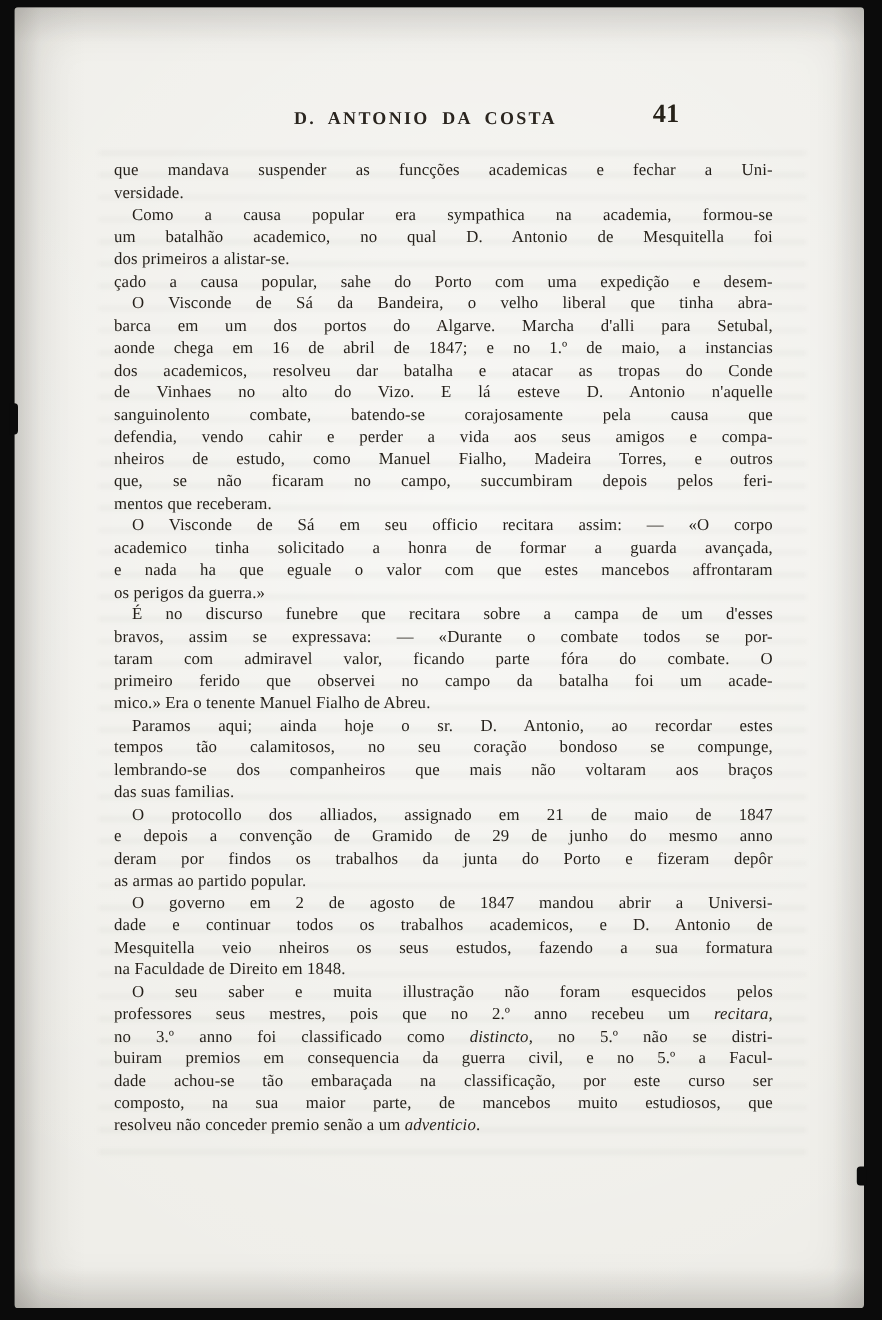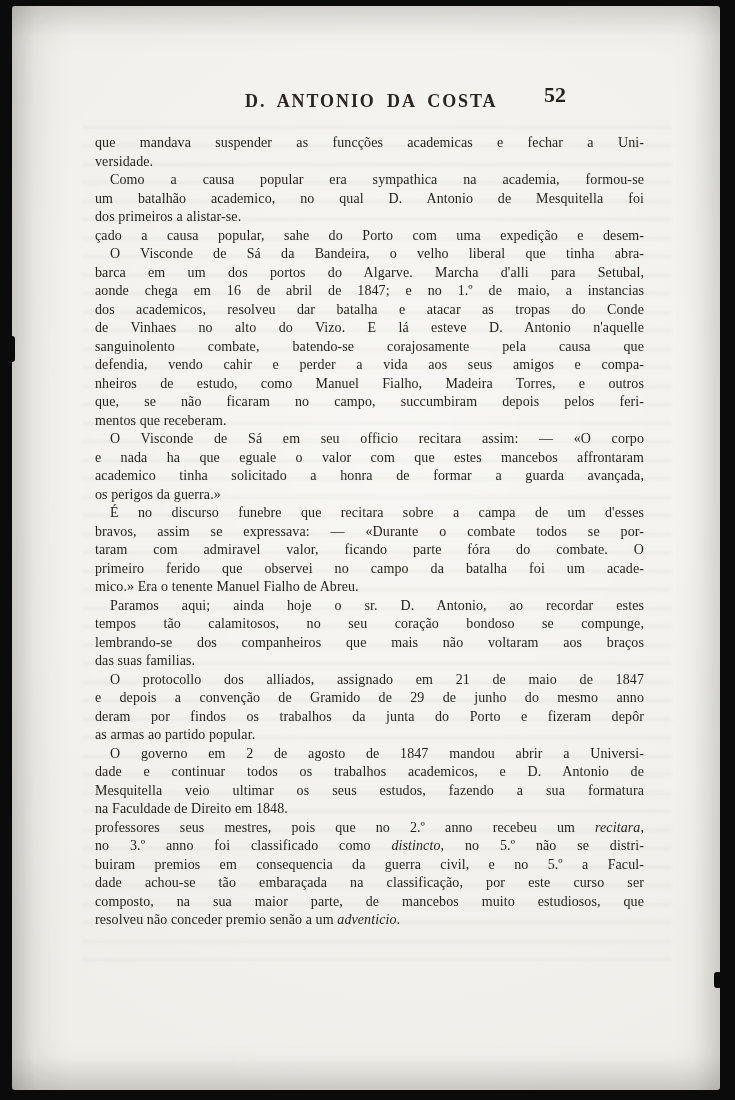--- a/index.html
+++ b/index.html
@@ -54,7 +54,7 @@
     position: absolute;
     left: 233px;
     top: 85px;
-    font-size: 18px;
+    font-size: 15px;
     font-weight: bold;
     letter-spacing: 1.9px;
     word-spacing: 5px;

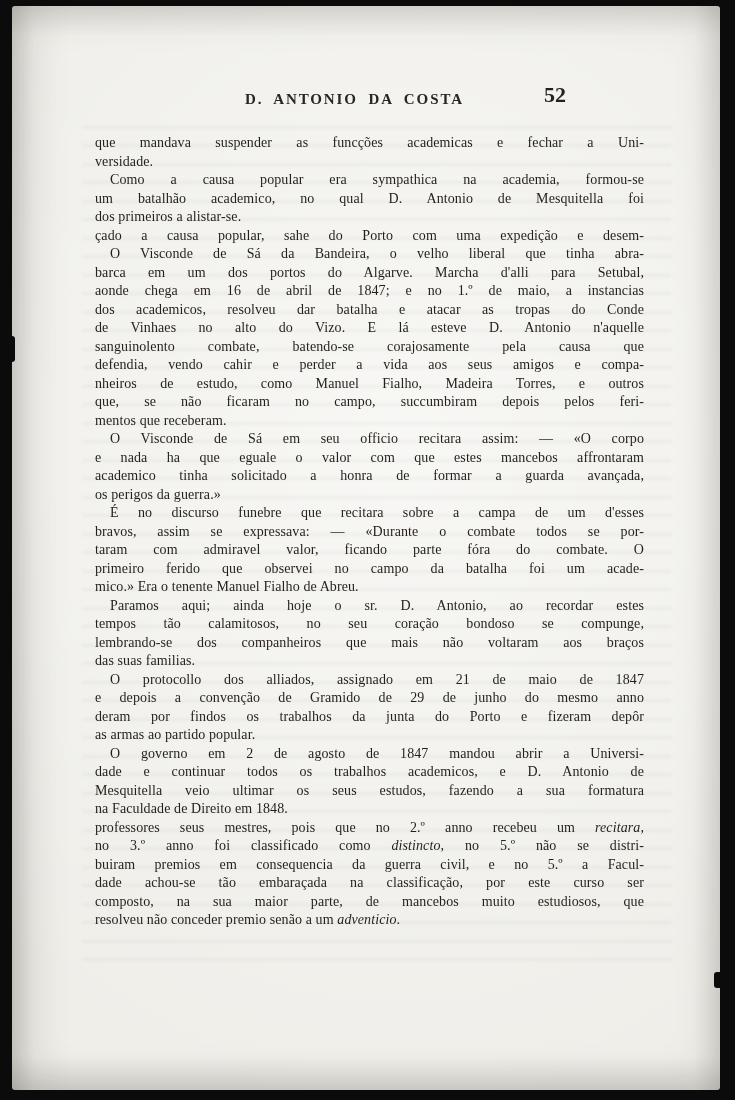--- a/index.html
+++ b/index.html
@@ -115,7 +115,7 @@
   <div class="paper">
     <div class="ghost"></div>
     <div class="running-title">D. ANTONIO DA COSTA</div>
-    <div class="page-number">52</div>
+    <div class="page-number">41</div>
     <div class="text-block" id="text-block">
         <div class="line"><span>que mandava suspender as funcções academicas e fechar a Uni-</span></div>
         <div class="line end"><span>versidade.</span></div>

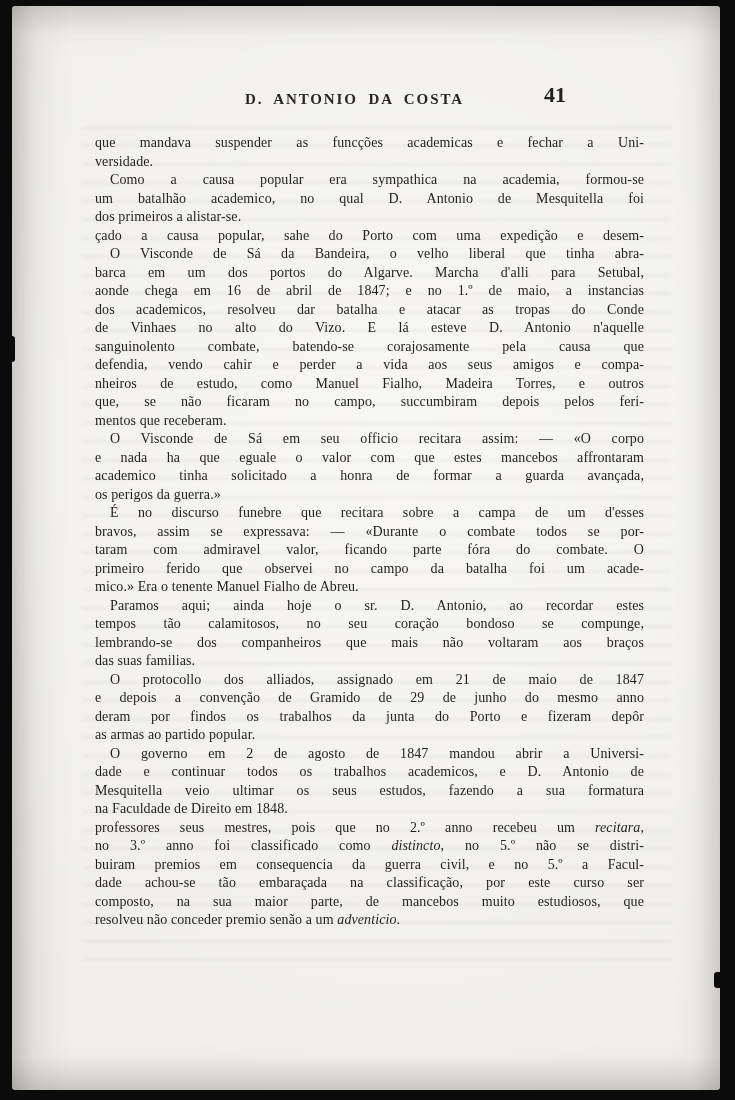--- a/index.html
+++ b/index.html
@@ -134,8 +134,8 @@
         <div class="line"><span>que, se não ficaram no campo, succumbiram depois pelos feri-</span></div>
         <div class="line end"><span>mentos que receberam.</span></div>
         <div class="line ind"><span>O Visconde de Sá em seu officio recitara assim: — «O corpo</span></div>
+        <div class="line"><span>academico tinha solicitado a honra de formar a guarda avançada,</span></div>
         <div class="line"><span>e nada ha que eguale o valor com que estes mancebos affrontaram</span></div>
-        <div class="line"><span>academico tinha solicitado a honra de formar a guarda avançada,</span></div>
         <div class="line end"><span>os perigos da guerra.»</span></div>
         <div class="line ind"><span>É no discurso funebre que recitara sobre a campa de um d'esses</span></div>
         <div class="line"><span>bravos, assim se expressava: — «Durante o combate todos se por-</span></div>

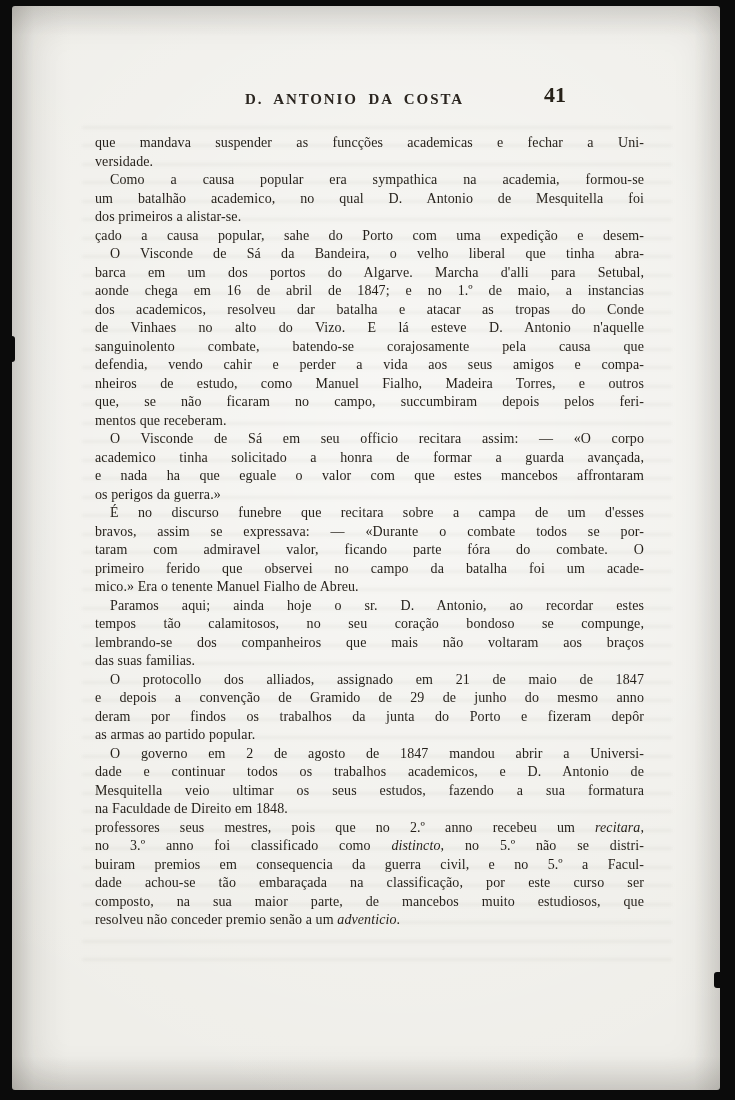--- a/index.html
+++ b/index.html
@@ -152,7 +152,7 @@
         <div class="line end"><span>as armas ao partido popular.</span></div>
         <div class="line ind"><span>O governo em 2 de agosto de 1847 mandou abrir a Universi-</span></div>
         <div class="line"><span>dade e continuar todos os trabalhos academicos, e D. Antonio de</span></div>
-        <div class="line"><span>Mesquitella veio ultimar os seus estudos, fazendo a sua formatura</span></div>
+        <div class="line"><span>Mesquitella veio nheiros os seus estudos, fazendo a sua formatura</span></div>
         <div class="line end"><span>na Faculdade de Direito em 1848.</span></div>
         <div class="line"><span>professores seus mestres, pois que no 2.º anno recebeu um </span><span class="it">recitara,</span></div>
         <div class="line"><span>no 3.º anno foi classificado como </span><span class="it">distincto,</span><span> no 5.º não se distri-</span></div>

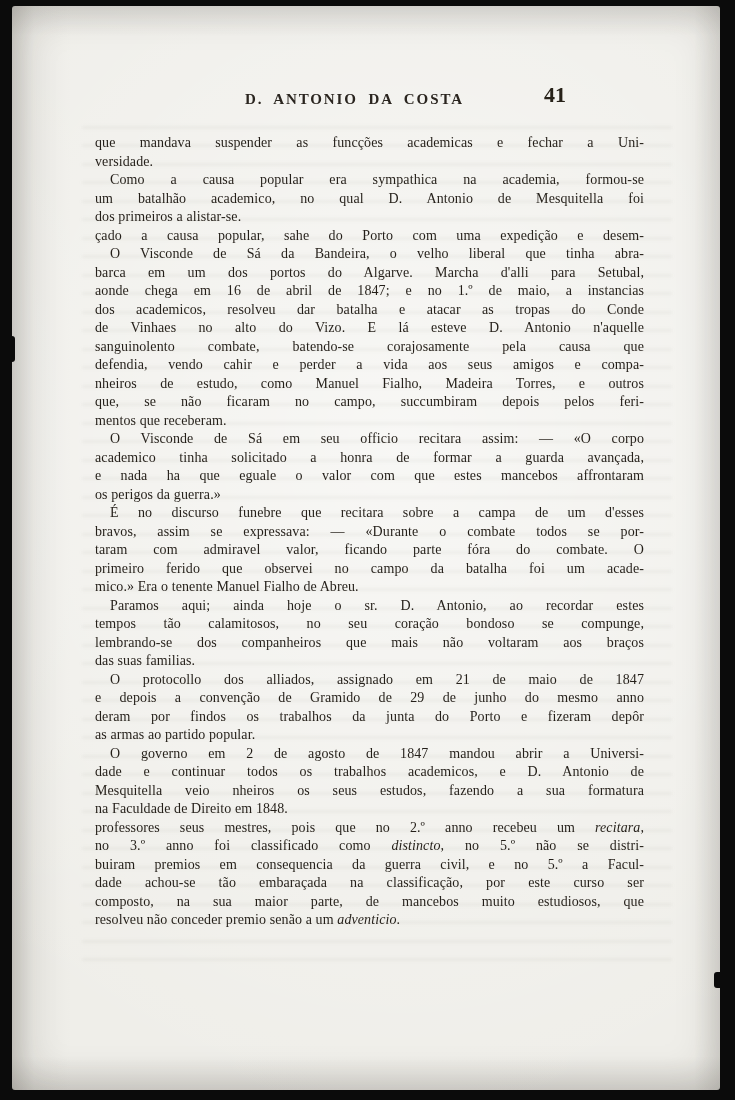--- a/index.html
+++ b/index.html
@@ -154,6 +154,7 @@
         <div class="line"><span>dade e continuar todos os trabalhos academicos, e D. Antonio de</span></div>
         <div class="line"><span>Mesquitella veio nheiros os seus estudos, fazendo a sua formatura</span></div>
         <div class="line end"><span>na Faculdade de Direito em 1848.</span></div>
+        <div class="line ind"><span>O seu saber e muita illustração não foram esquecidos pelos</span></div>
         <div class="line"><span>professores seus mestres, pois que no 2.º anno recebeu um </span><span class="it">recitara,</span></div>
         <div class="line"><span>no 3.º anno foi classificado como </span><span class="it">distincto,</span><span> no 5.º não se distri-</span></div>
         <div class="line"><span>buiram premios em consequencia da guerra civil, e no 5.º a Facul-</span></div>

